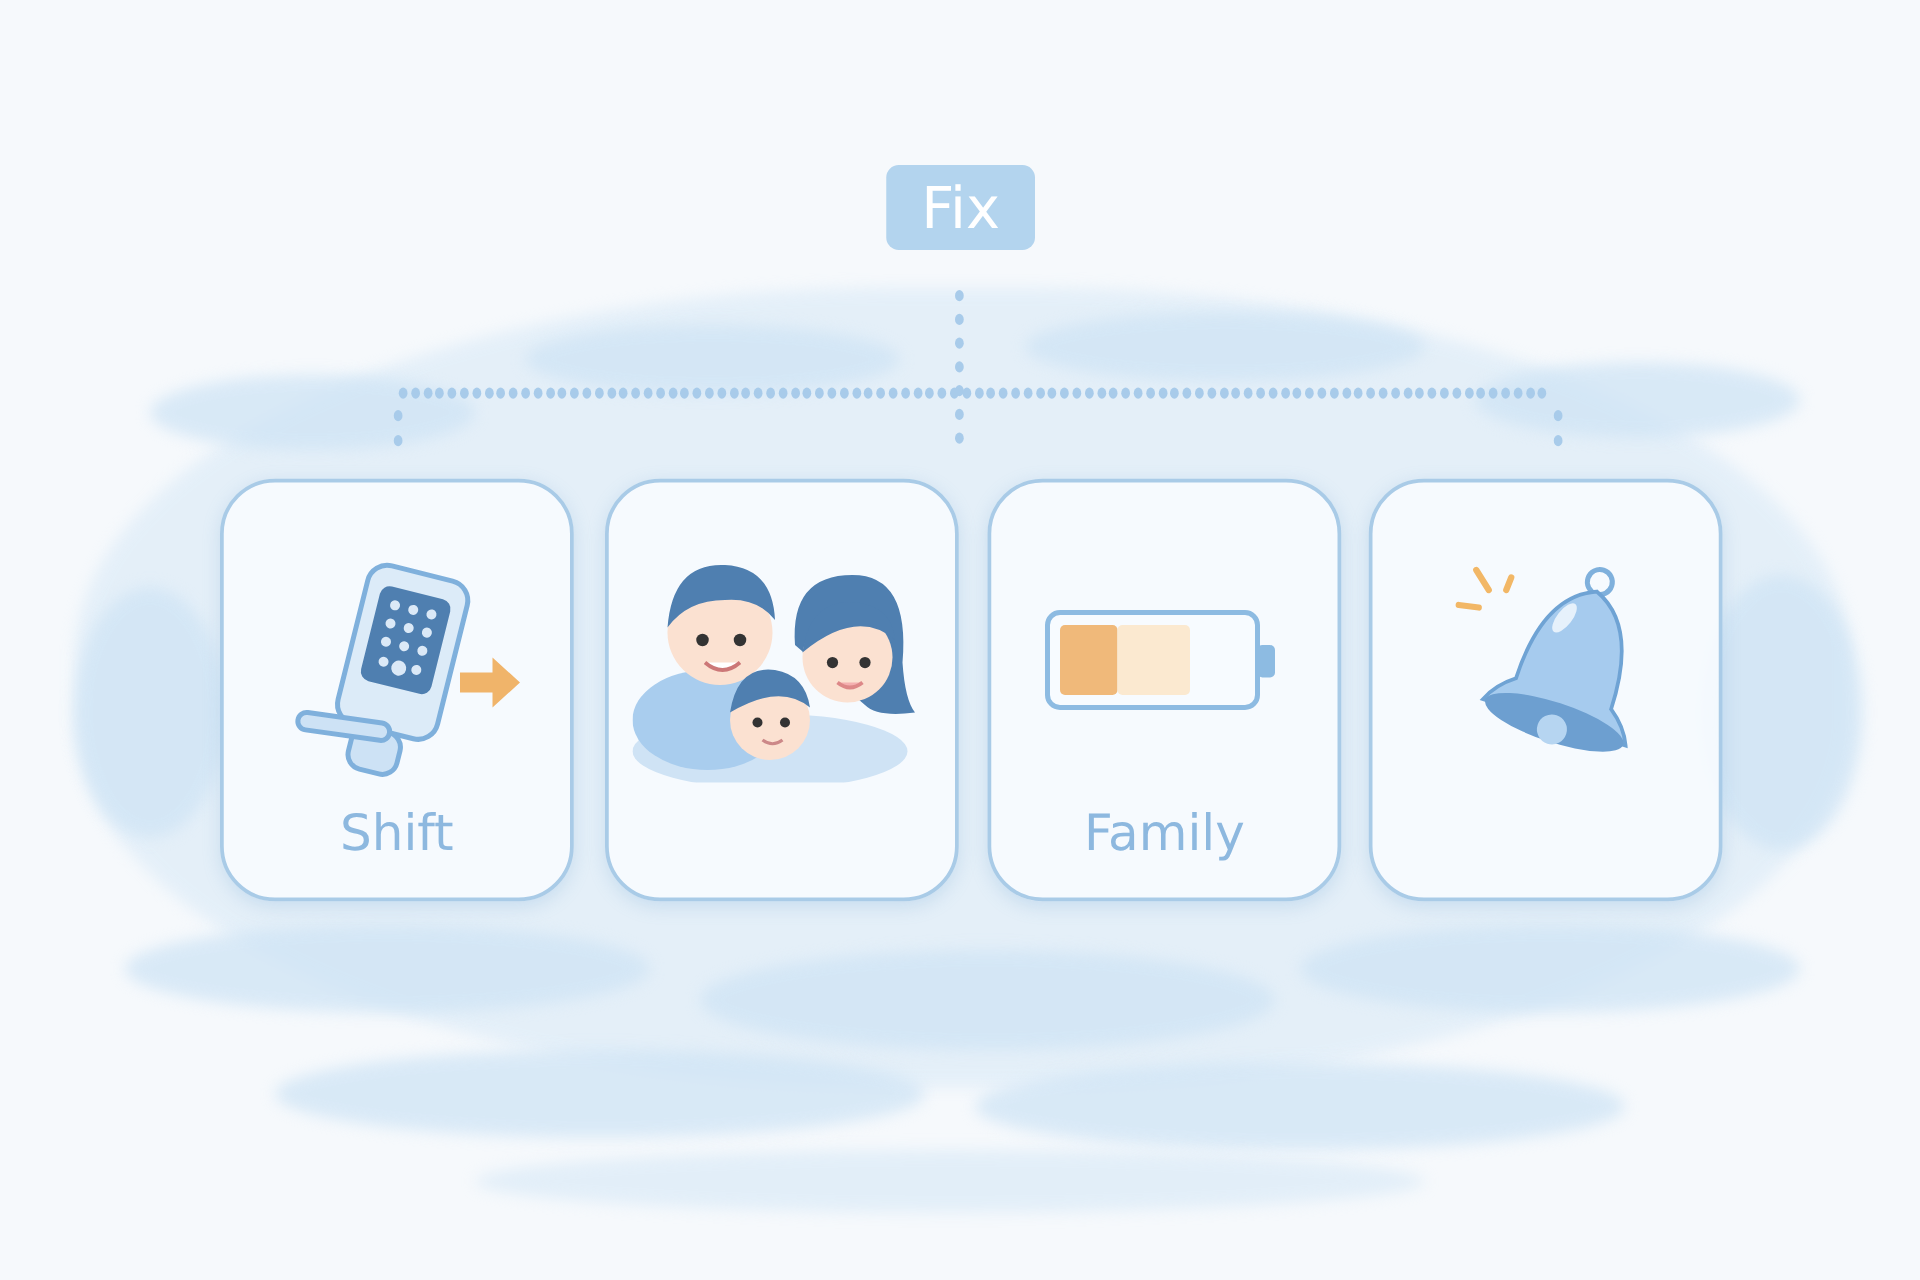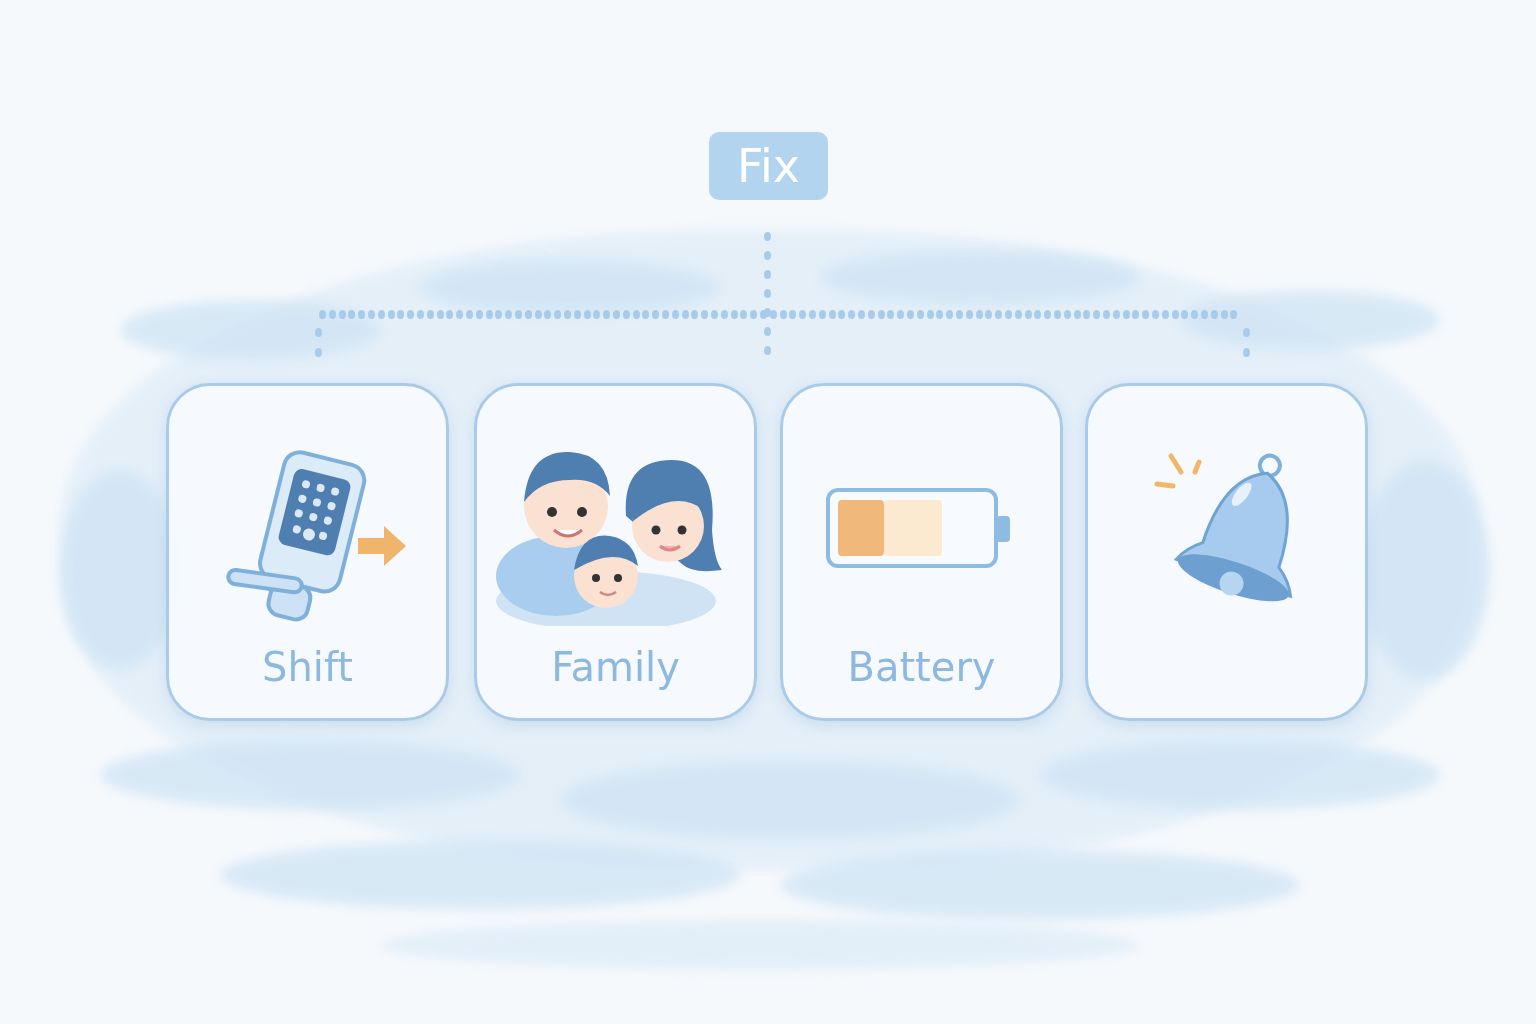--- a/index.html
+++ b/index.html
@@ -27,6 +27,7 @@
     border:3px solid #a9cbe7; border-radius:44px;
     box-shadow:0 4px 14px rgba(120,170,215,0.25);
     box-sizing:border-box;
+    margin-left:10px;
   }
   .card .icon { position:absolute; left:0; right:0; top:30px; height:220px; display:flex; align-items:center; justify-content:center; }
   .card .label {

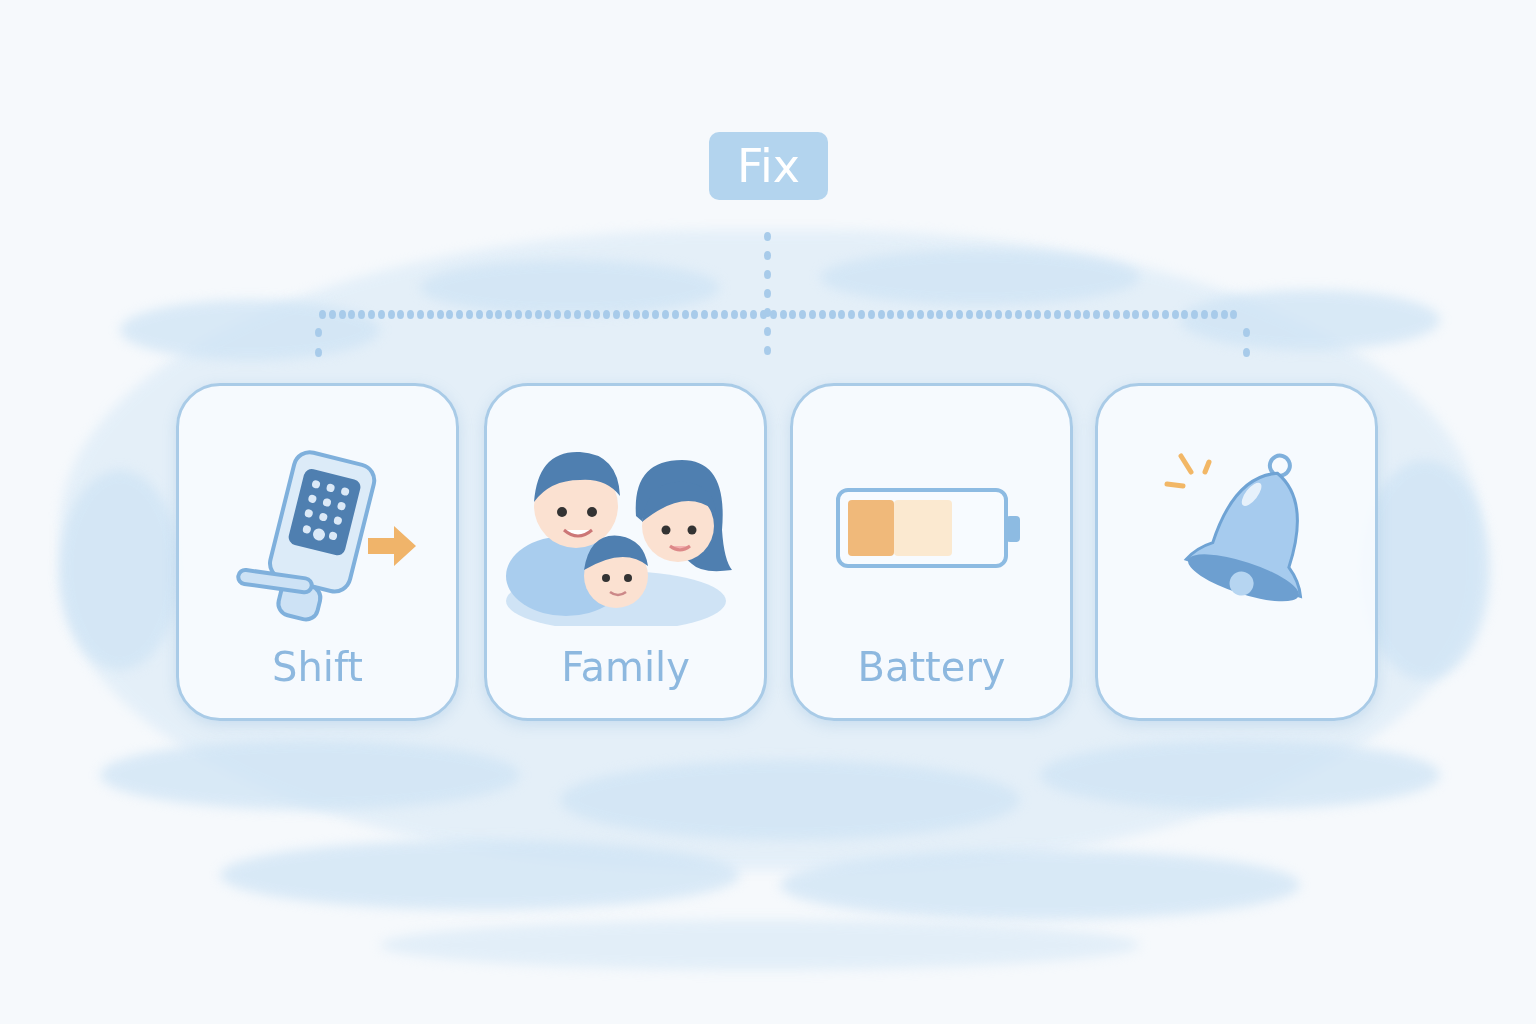--- a/index.html
+++ b/index.html
@@ -110,7 +110,6 @@
       <path d="M104 166 q8 6 16 0" stroke="#c88" stroke-width="2.5" fill="none"></path>
     </svg>
   </div>
-  <div class="label">Family</div>
 </div>
 
 <div class="card" style="left:780px;">

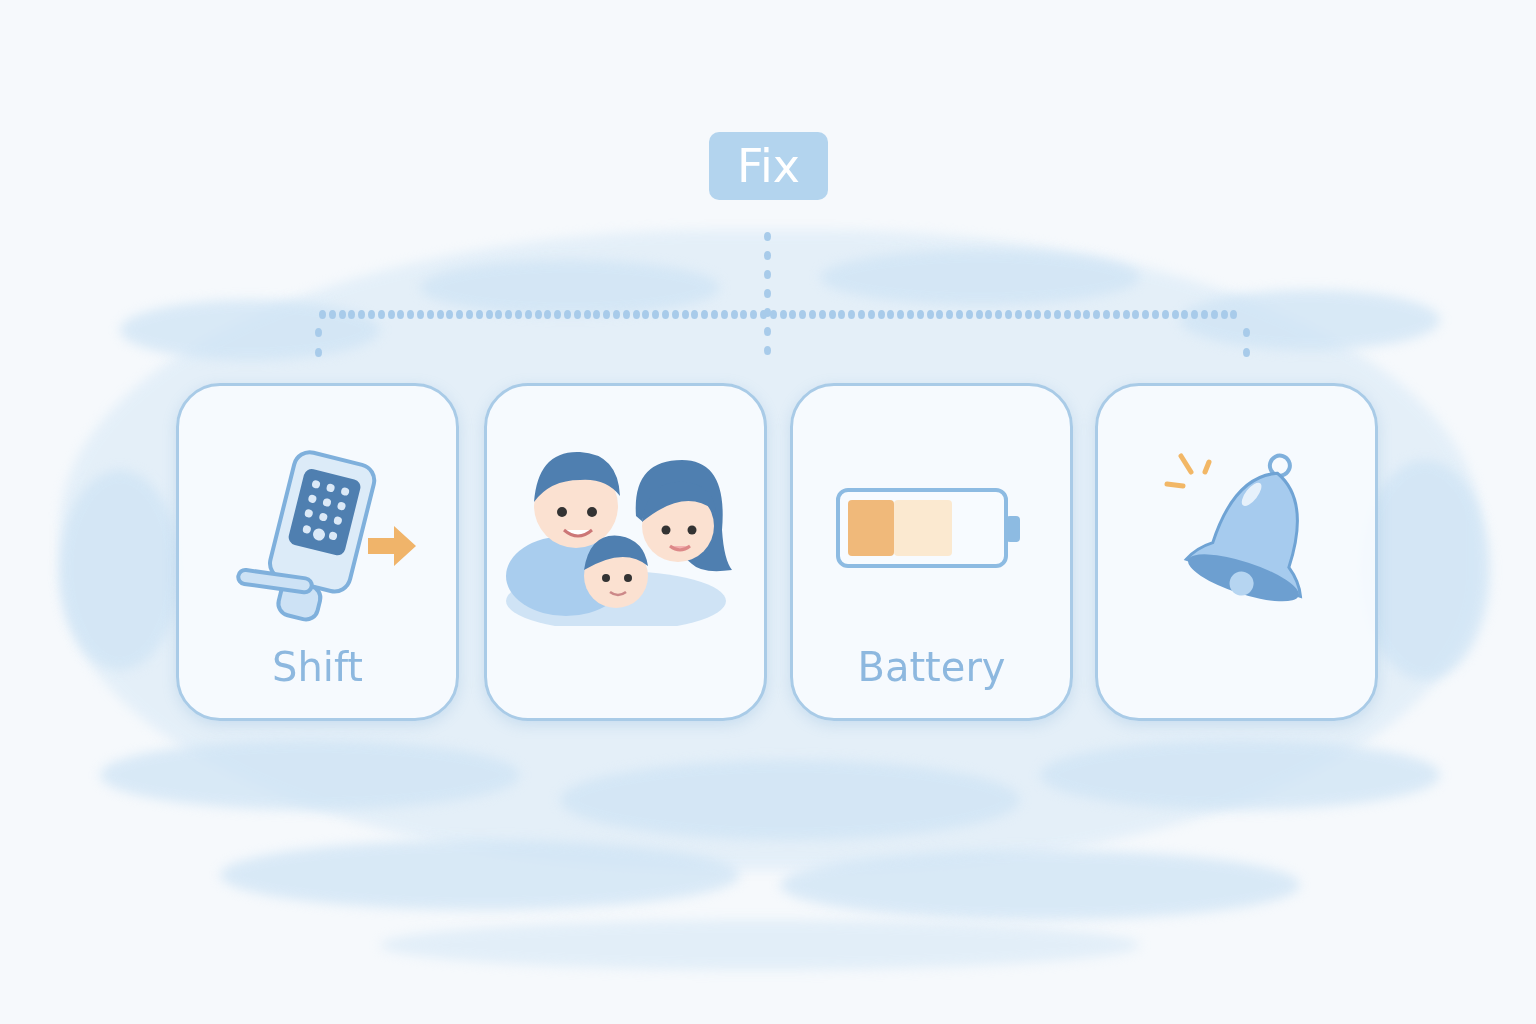--- a/index.html
+++ b/index.html
@@ -121,7 +121,7 @@
       <rect x="62" y="24" width="58" height="56" rx="4" fill="#fbe9d0"></rect>
     </svg>
   </div>
-  <div class="label">Battery</div>
+  <div class="label">Family</div>
 </div>
 
 <div class="card" style="left:1085px;">

